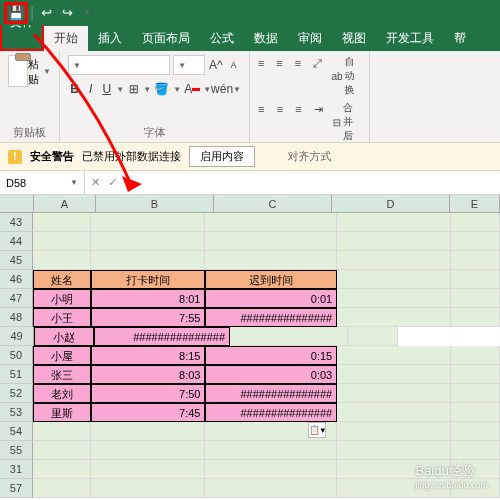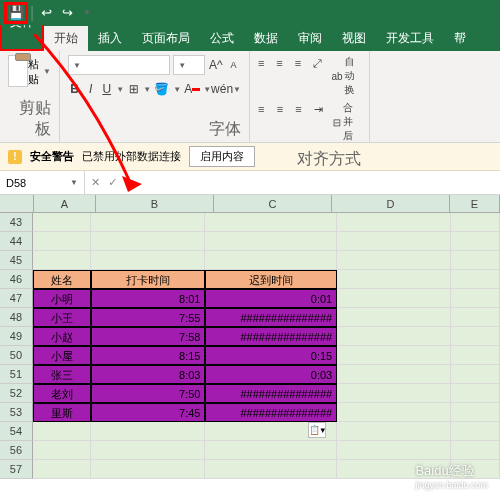--- a/index.html
+++ b/index.html
@@ -14,7 +14,7 @@
 .file-menu{border:2px solid #ff0000;padding:18px 8px}
 .ribbon{background:#f3f2f1;height:92px;border-bottom:1px solid #d4d4d4;display:flex}
 .rgroup{border-right:1px solid #d4d4d4;padding:4px 8px 2px;display:flex;flex-direction:column;justify-content:space-between}
-.rgroup-label{text-align:right;font-size:16px;color:#666;padding-top:2px}
+.rgroup-label{text-align:center;font-size:11px;color:#666;padding-top:2px}
 .clipboard{width:60px}
 .paste-btn{display:flex;flex-direction:row;align-items:center;cursor:pointer}
 .paste-icon{width:28px;height:32px;background:#fff;border:1px solid #ccc;position:relative}

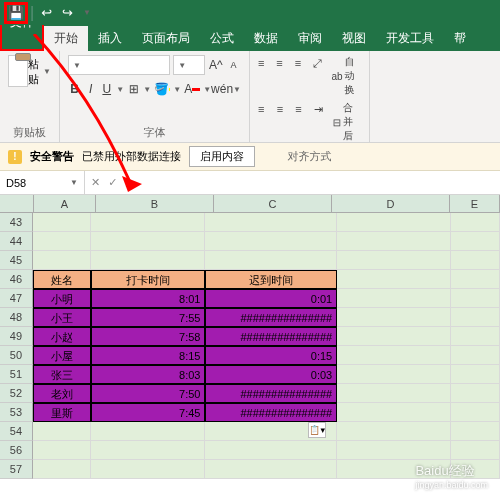--- a/index.html
+++ b/index.html
@@ -47,7 +47,7 @@
 .cell{border-right:1px solid #d9d9d9;border-bottom:1px solid #d9d9d9;font-size:11px;line-height:19px;padding:0 3px;overflow:hidden;white-space:nowrap;background:#e2efda}
 .cA{width:60px}.cB{width:118px}.cC{width:136px}.cD{width:118px}.cE{width:50px}
 .thead{background:#f4b084;border:1px solid #000;text-align:center;font-weight:normal}
-.tcell{background:#a21caf;border:1px solid #000;text-align:center}
+.tcell{background:#f9a8d4;border:1px solid #000;text-align:center}
 .tright{text-align:right;padding-right:4px}
 .arrow{position:absolute;top:34px;left:30px;pointer-events:none}
 .arrow-line{stroke:#ff0000;stroke-width:3;fill:none}

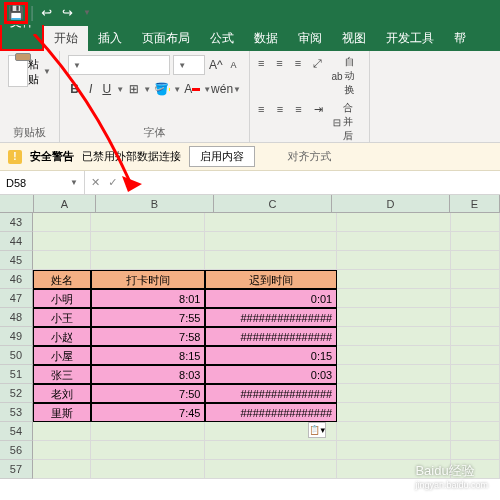--- a/index.html
+++ b/index.html
@@ -222,7 +222,6 @@
       <div class="row">
         <div class="rh">49</div>
         <div class="cell cA tcell">小赵</div>
-        <div class="cell cB tcell tright">7:58</div>
         <div class="cell cC tcell tright">###############</div>
         <div class="cell cD"></div>
         <div class="cell cE"></div>

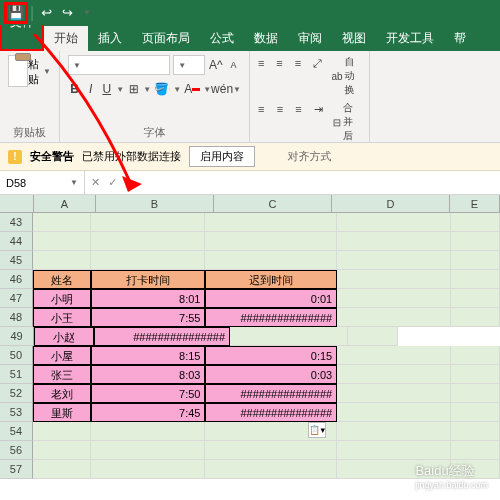--- a/index.html
+++ b/index.html
@@ -269,6 +269,14 @@
         <div class="cell cE"></div>
       </div>
       <div class="row">
+        <div class="rh">55</div>
+        <div class="cell cA"></div>
+        <div class="cell cB"></div>
+        <div class="cell cC" style="position:relative"></div>
+        <div class="cell cD"></div>
+        <div class="cell cE"></div>
+      </div>
+      <div class="row">
         <div class="rh">56</div>
         <div class="cell cA"></div>
         <div class="cell cB"></div>

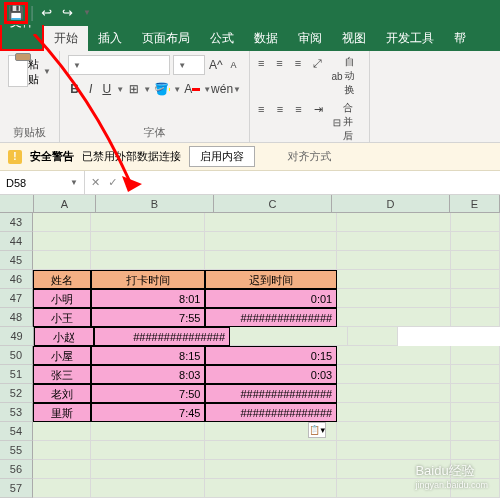--- a/index.html
+++ b/index.html
@@ -277,7 +277,7 @@
         <div class="cell cE"></div>
       </div>
       <div class="row">
-        <div class="rh">56</div>
+        <div class="rh">31</div>
         <div class="cell cA"></div>
         <div class="cell cB"></div>
         <div class="cell cC" style="position:relative"></div>

